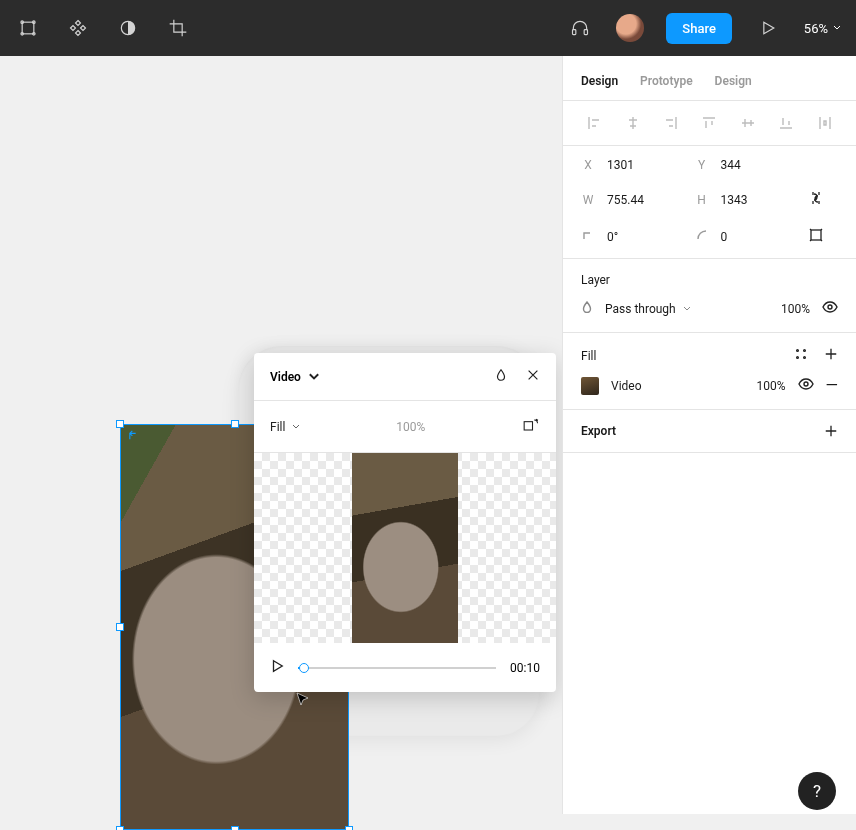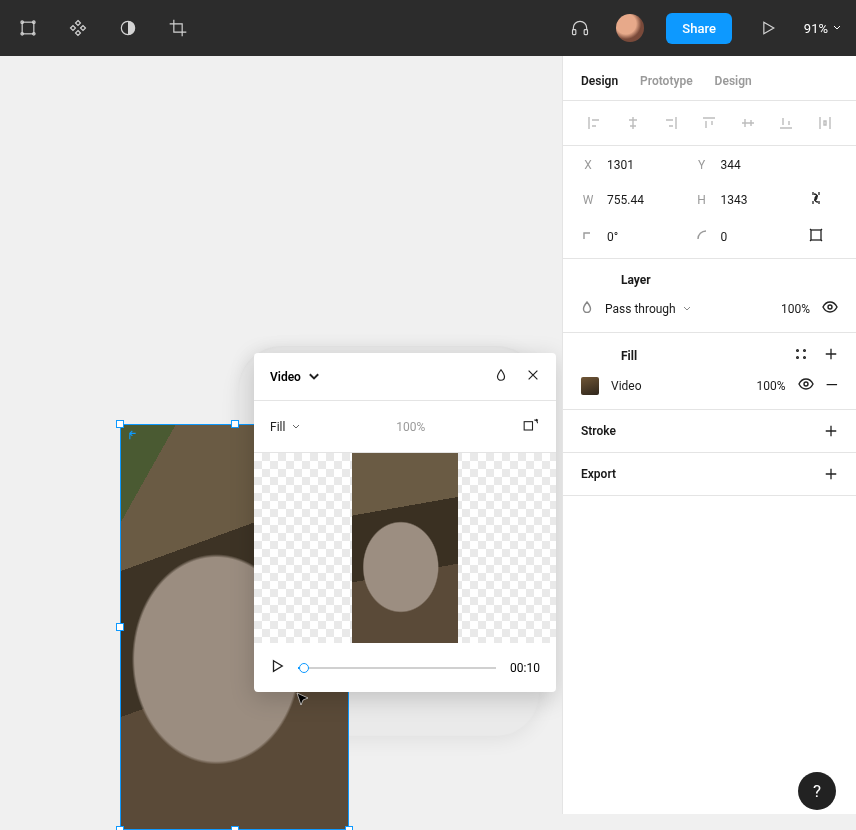--- a/index.html
+++ b/index.html
@@ -158,7 +158,7 @@
       </svg>
   </div>
   <div class="zoom">
-    <span>91%</span>
+    <span>56%</span>
     <svg viewBox="0 0 10 10">
         <path d="M2 3l3 3 3-3"></path>
       </svg>

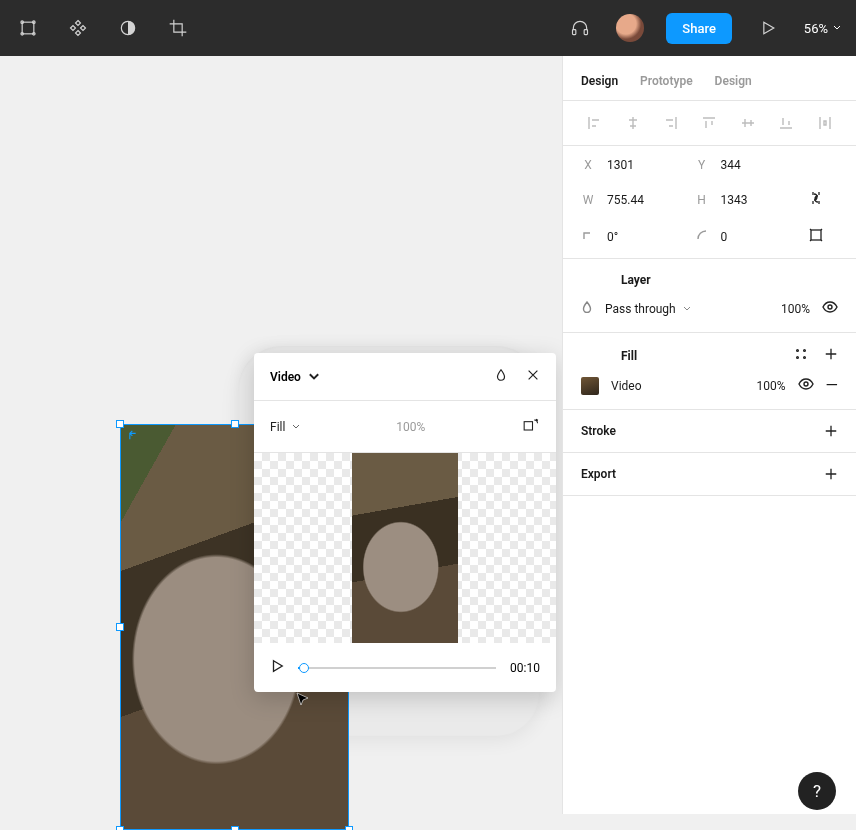--- a/index.html
+++ b/index.html
@@ -97,7 +97,7 @@
   .prop .k svg{width:12px;height:12px;stroke:var(--text-muted);fill:none;stroke-width:1.4;}
   .link-btn svg,.expand-btn svg{width:16px;height:16px;stroke:#222;fill:none;stroke-width:1.3;}
   .sec{padding:14px 18px;border-bottom:1px solid var(--border);}
-  .sec-head{display:flex;align-items:center;justify-content:space-between;font-weight:700;margin-left:40px;}
+  .sec-head{display:flex;align-items:center;justify-content:space-between;font-weight:400;}
   .sec-head .ri{display:flex;gap:16px;}
   .sec-head svg{width:14px;height:14px;stroke:#222;fill:none;stroke-width:1.5;}
   .layer-row{display:flex;align-items:center;gap:12px;margin-top:12px;}

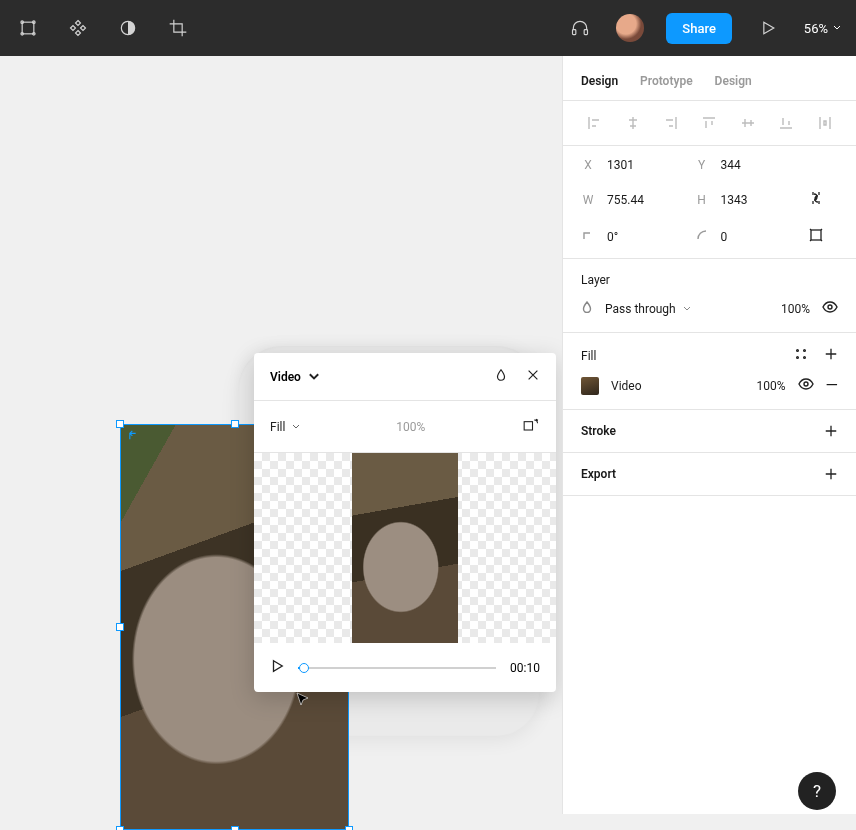--- a/index.html
+++ b/index.html
@@ -373,12 +373,6 @@
   </div>
 
   <div class="sec simple">
-    <span>Stroke</span>
-    <svg viewBox="0 0 16 16">
-        <path d="M8 2v12M2 8h12"></path>
-      </svg>
-  </div>
-  <div class="sec simple">
     <span>Export</span>
     <svg viewBox="0 0 16 16">
         <path d="M8 2v12M2 8h12"></path>

